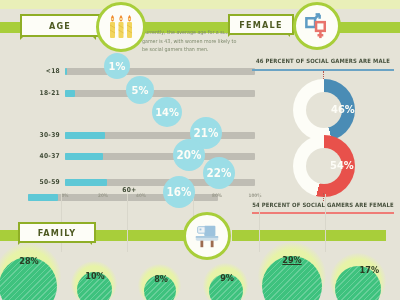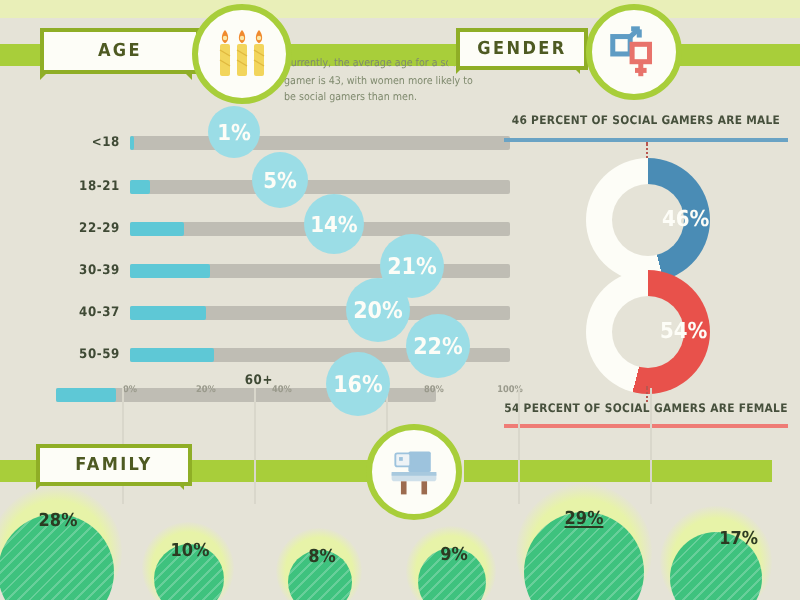--- a/index.html
+++ b/index.html
@@ -208,7 +208,7 @@
   <div class="ribbon-bar" style="left:336px;top:22px;width:64px;"></div>
 
   <div class="banner" style="left:228px;top:14px;width:62px;height:17px;">
-    <span class="banner-label">GENDER</span>
+    <span class="banner-label">FEMALE</span>
   </div>
   <div class="banner-tail" style="left:228px;top:31px;border-width:6px 6px 0 0;border-color:#8fae26 transparent transparent transparent;"></div>
   <div class="banner-tail" style="left:284px;top:31px;border-width:6px 0 0 6px;border-color:#8fae26 transparent transparent transparent;"></div>

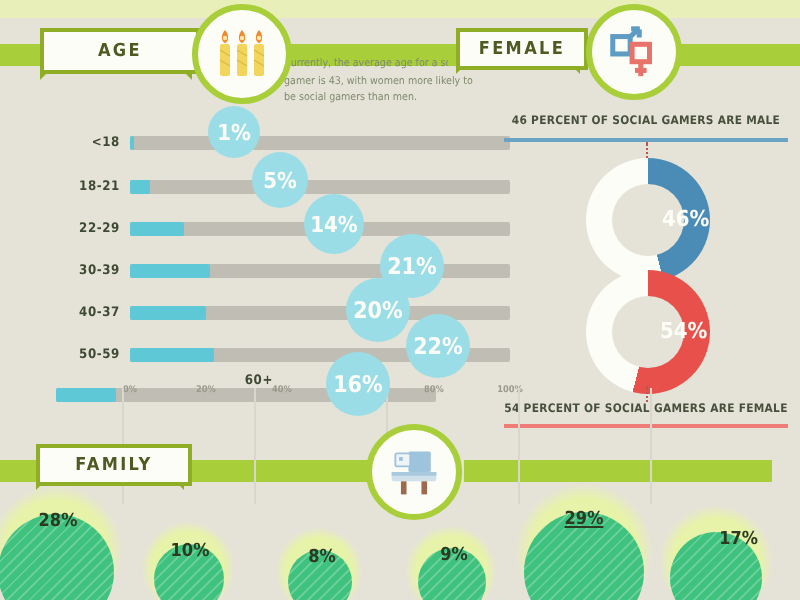--- a/index.html
+++ b/index.html
@@ -142,12 +142,6 @@
       <div class="bar-fill" style="width:9.5px;"></div>
     </div>
   </div>
-  <div class="bar-row" style="top:105px;">
-    <div class="bar-cat">22-29</div>
-    <div class="bar-track">
-      <div class="bar-fill" style="width:26.6px;"></div>
-    </div>
-  </div>
   <div class="bar-row" style="top:126px;justify-content:flex-end;">
     <div class="bar-cat">30-39</div>
     <div class="bar-track">

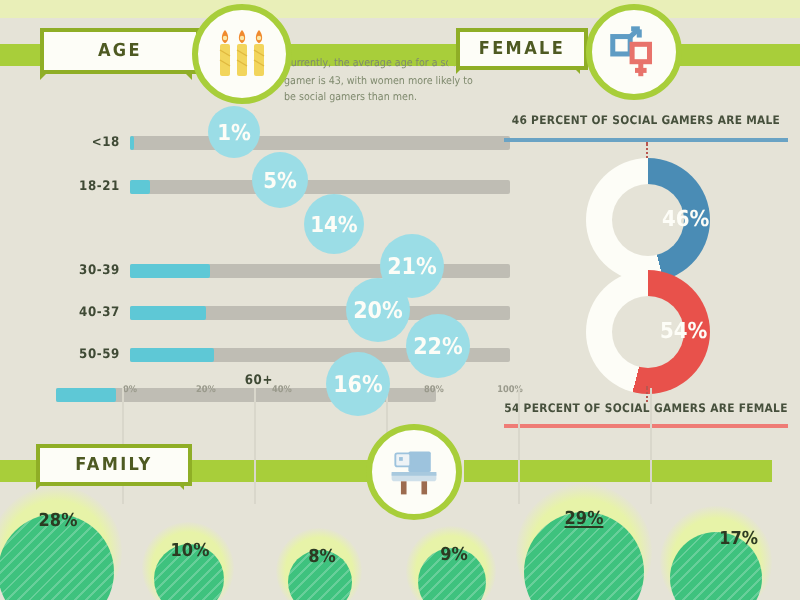--- a/index.html
+++ b/index.html
@@ -154,7 +154,7 @@
       <div class="bar-fill" style="width:38px;"></div>
     </div>
   </div>
-  <div class="bar-row" style="top:168px;">
+  <div class="bar-row" style="top:168px;align-items:flex-end;">
     <div class="bar-cat">50-59</div>
     <div class="bar-track">
       <div class="bar-fill" style="width:41.8px;"></div>

